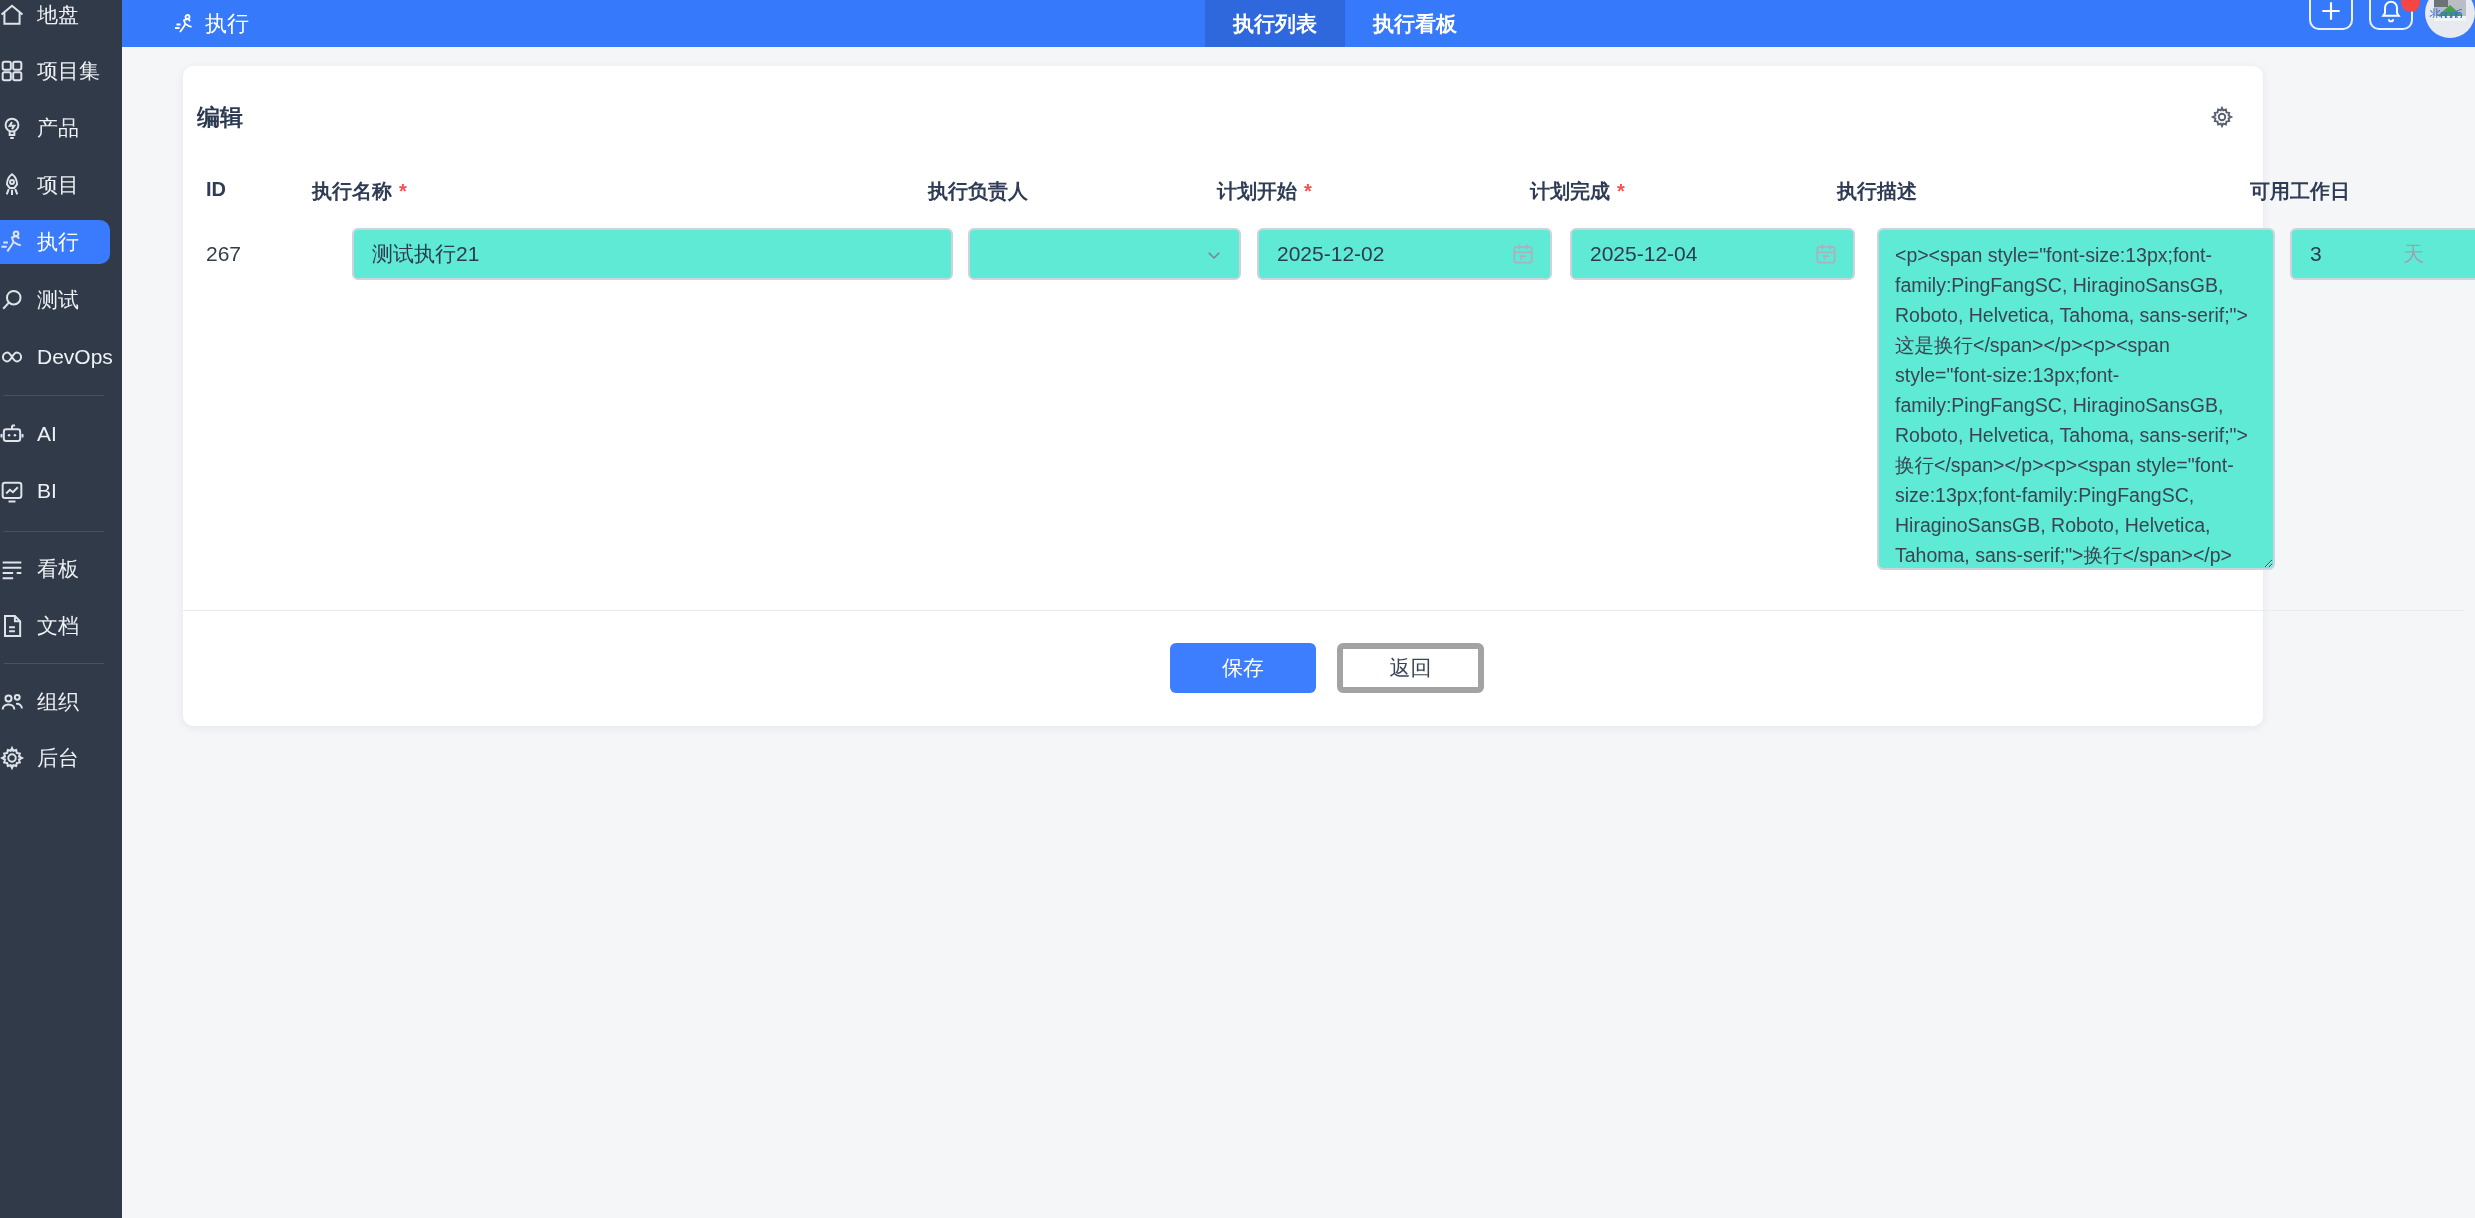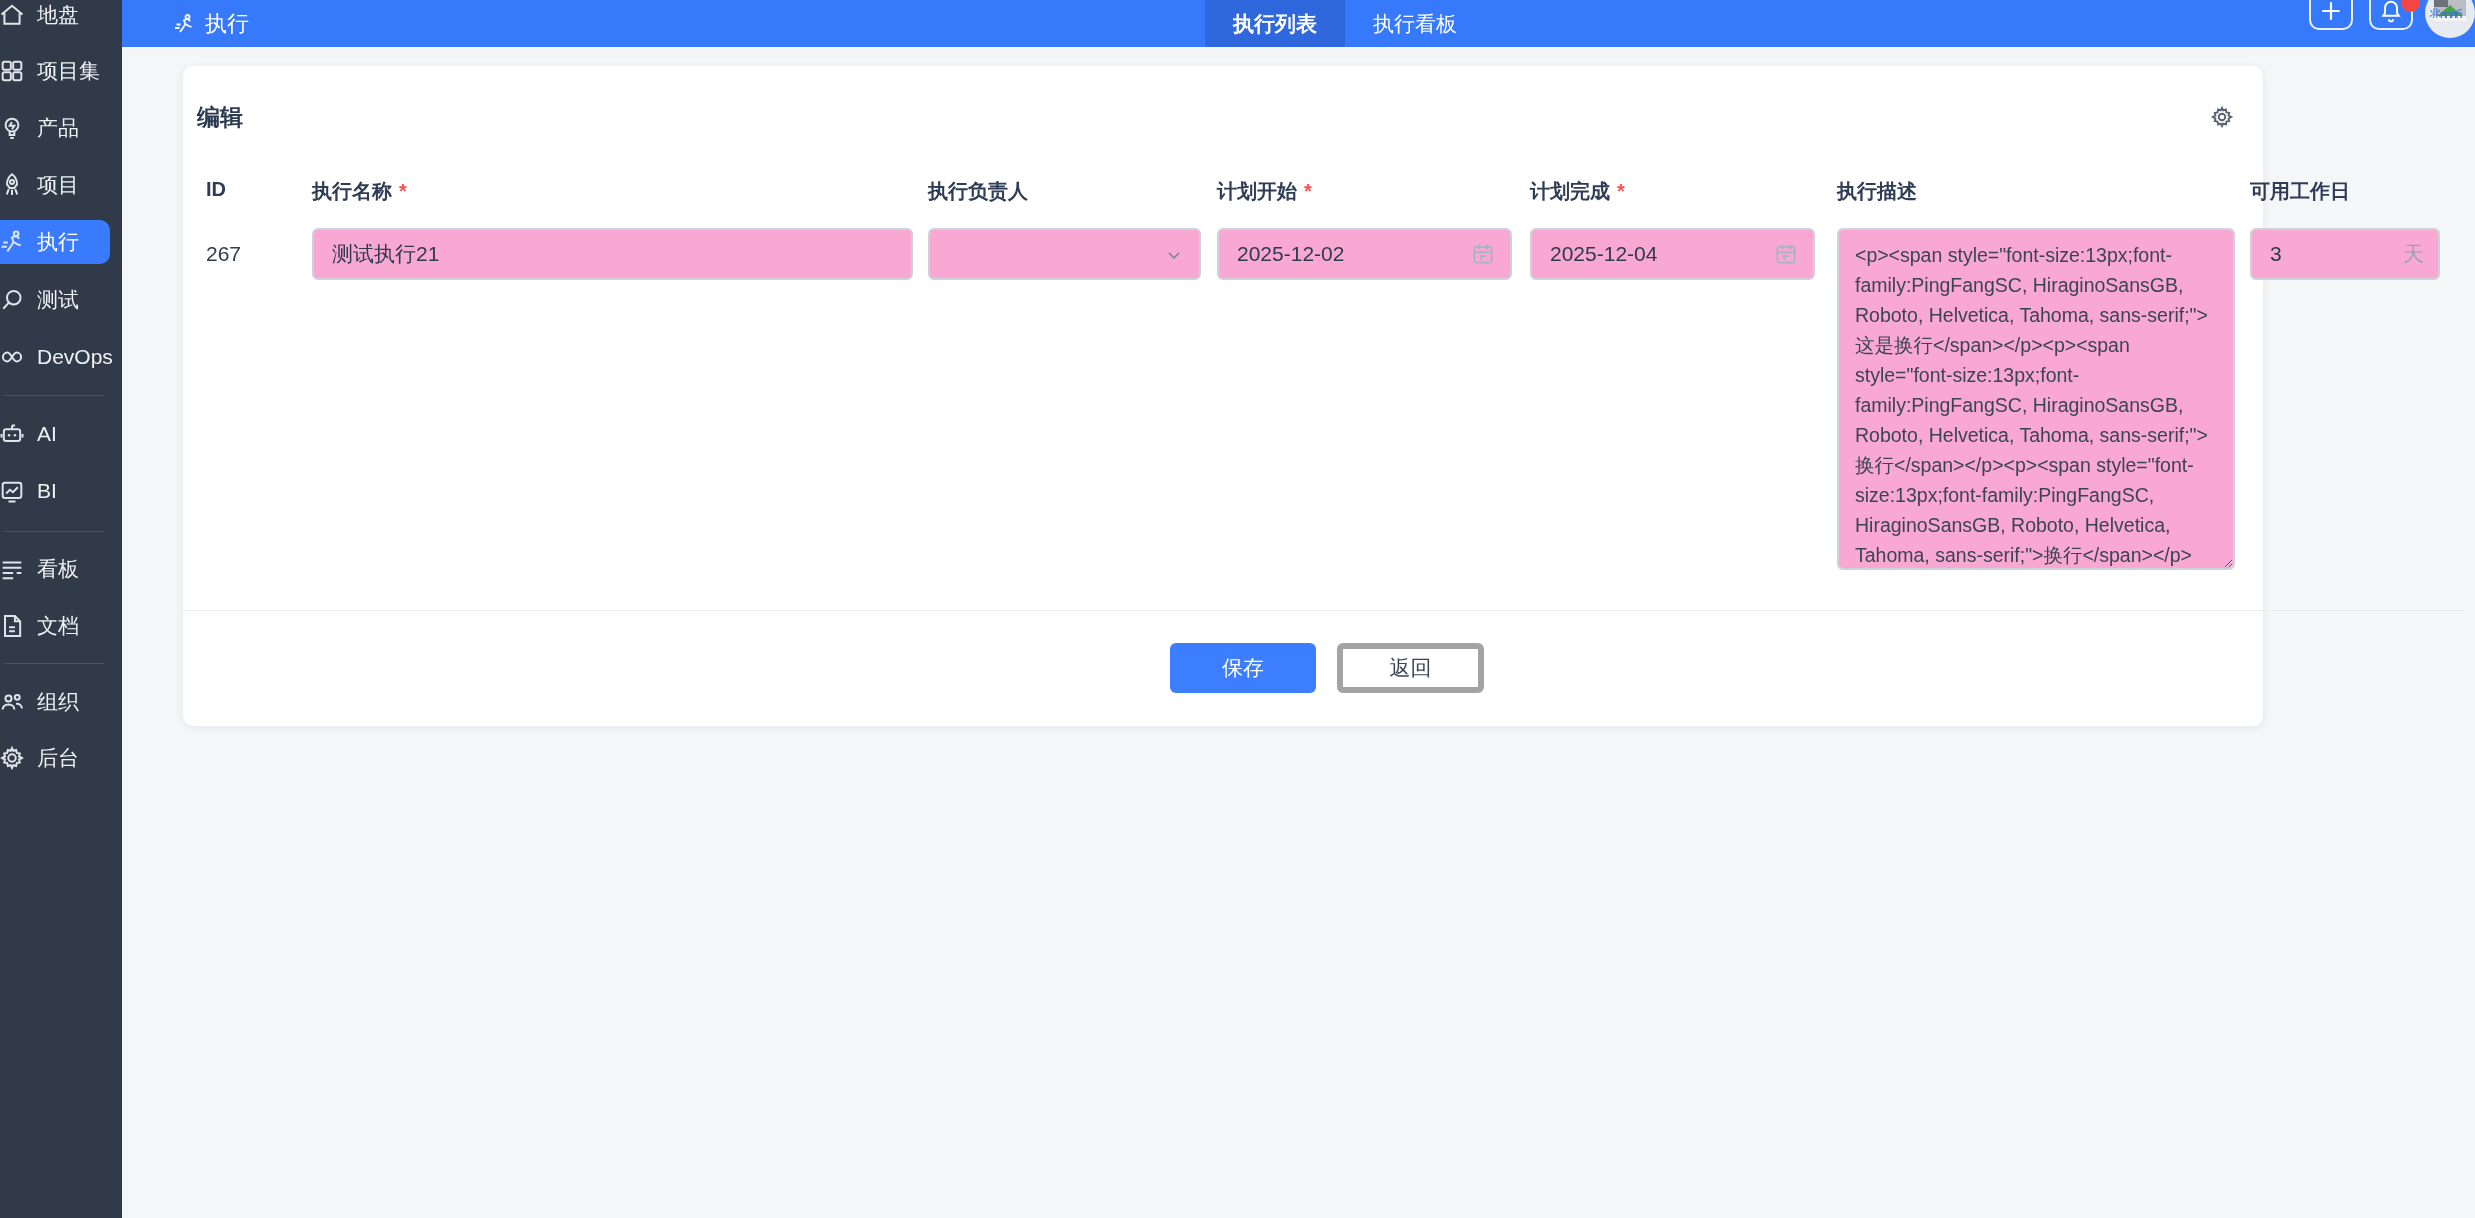--- a/index.html
+++ b/index.html
@@ -21,7 +21,7 @@
   .tb-title .ico { width:24px; height:24px; margin-right:9px; display:flex; }
   .tb-title .txt { font-size:22px; font-weight:500; }
   .tabs { position:absolute; left:1083px; top:0; height:47px; display:flex; }
-  .tab { height:47px; padding:0 28px; display:flex; align-items:center; color:#fff; font-size:21px; cursor:pointer; }
+  .tab { height:47px; padding:0 28px; display:flex; align-items:center; color:#fff; font-size:21px; cursor:pointer;font-weight:bold; }
   .tab.active { background:#2f68dd; font-weight:700; }
   .tb-btn { position:absolute; top:-14px; width:44px; height:44px; border:2px solid rgba(255,255,255,.9); border-radius:10px; display:flex; align-items:flex-end; justify-content:center; color:#fff; cursor:pointer; }
   .tb-btn svg { width:26px; height:26px; margin-bottom:4px; }

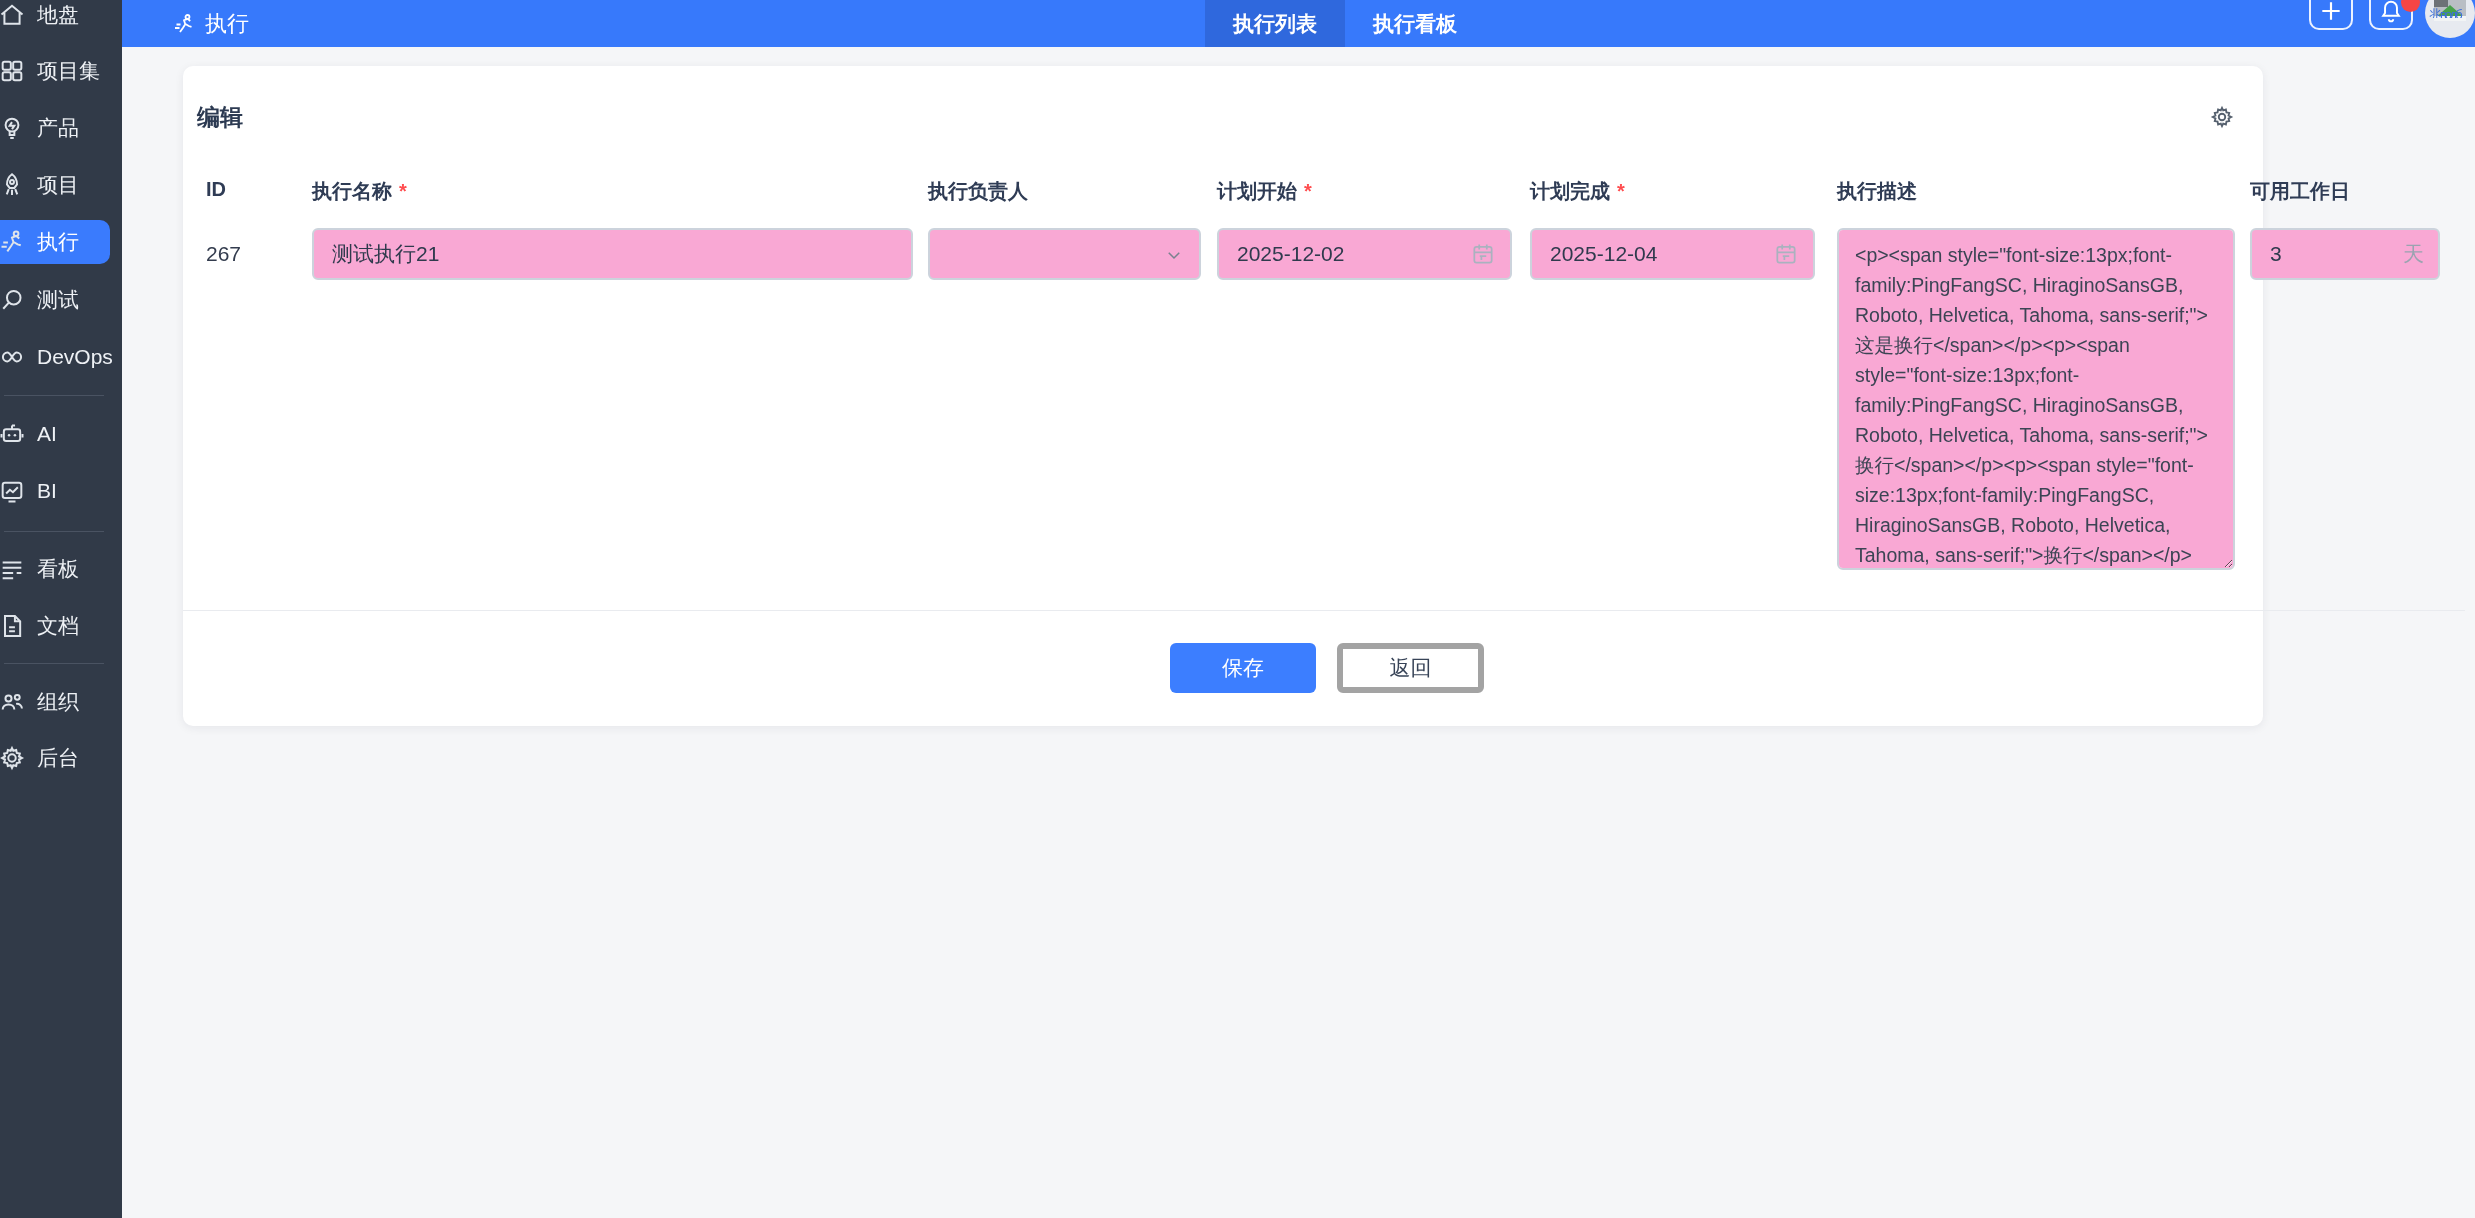--- a/index.html
+++ b/index.html
@@ -44,7 +44,7 @@
   .flabel { position:absolute; top:112px; font-size:20px; font-weight:700; color:#2f3c55; white-space:nowrap; }
   .req { color:#ff4d4f; margin-left:7px; font-weight:700; }
 
-  .ctrl { position:absolute; top:162px; height:52px; border:2px solid #ccd3dc; border-radius:6px; background:#f9a8d4; font-size:21px; color:#2f3a4d; }
+  .ctrl { position:absolute; top:162px; height:52px; border:2px solid #ccd3dc; border-radius:6px; background:#5eead4; font-size:21px; color:#2f3a4d;margin-left:40px; }
   input.ctrl { padding:0 18px; outline:none; font-family:inherit; }
   .id-val { position:absolute; top:162px; height:52px; display:flex; align-items:center; font-size:21px; color:#333c4e; }
 

